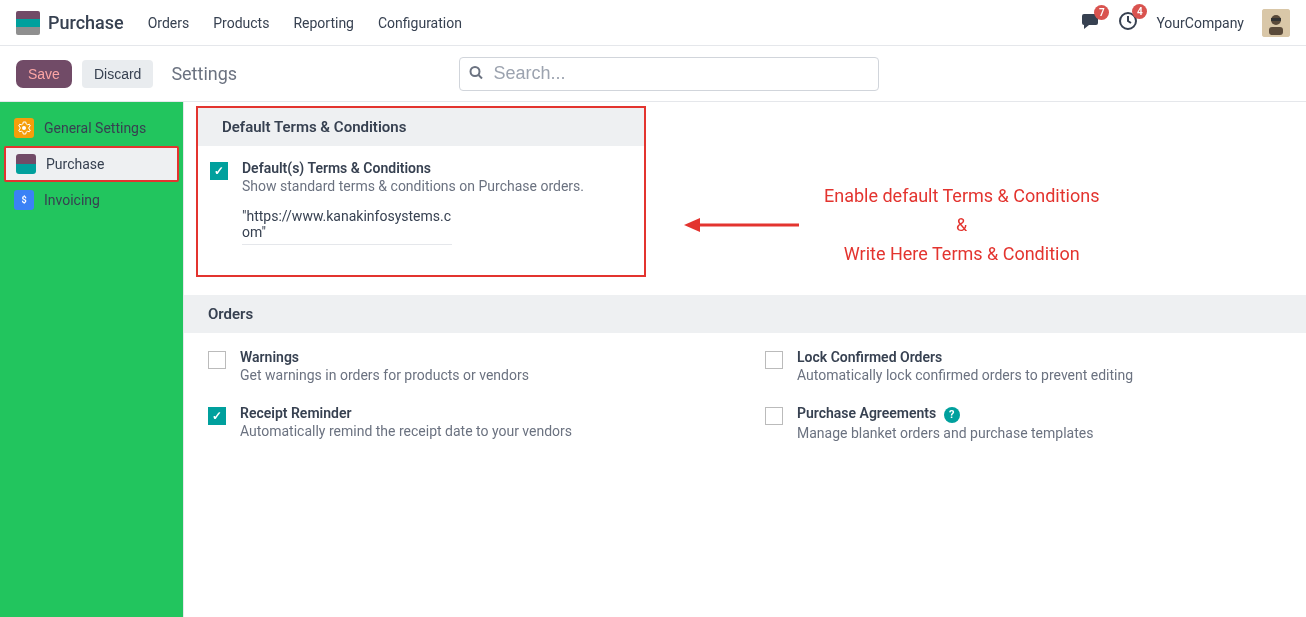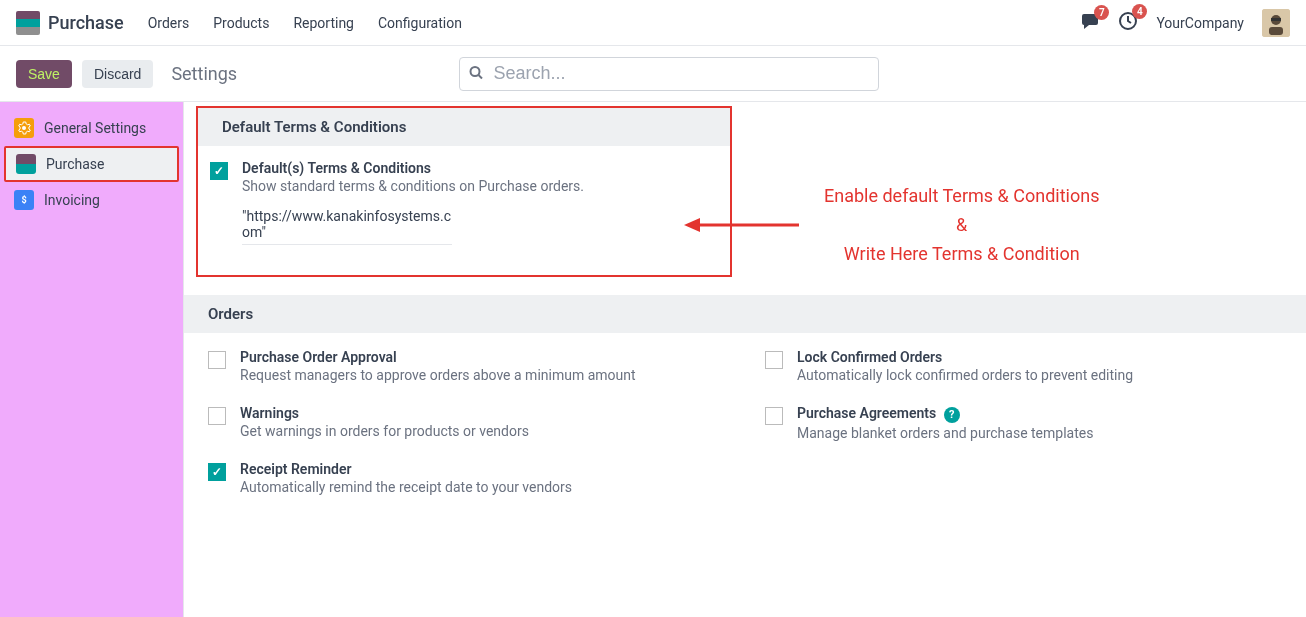--- a/index.html
+++ b/index.html
@@ -106,7 +106,8 @@
     }
     .btn-primary {
       background: #714B67;
-      color: #bef264;
+      color: #fca5a5;
+      border-radius: 7px;
     }
     .btn-secondary {
       background: #e9ecef;

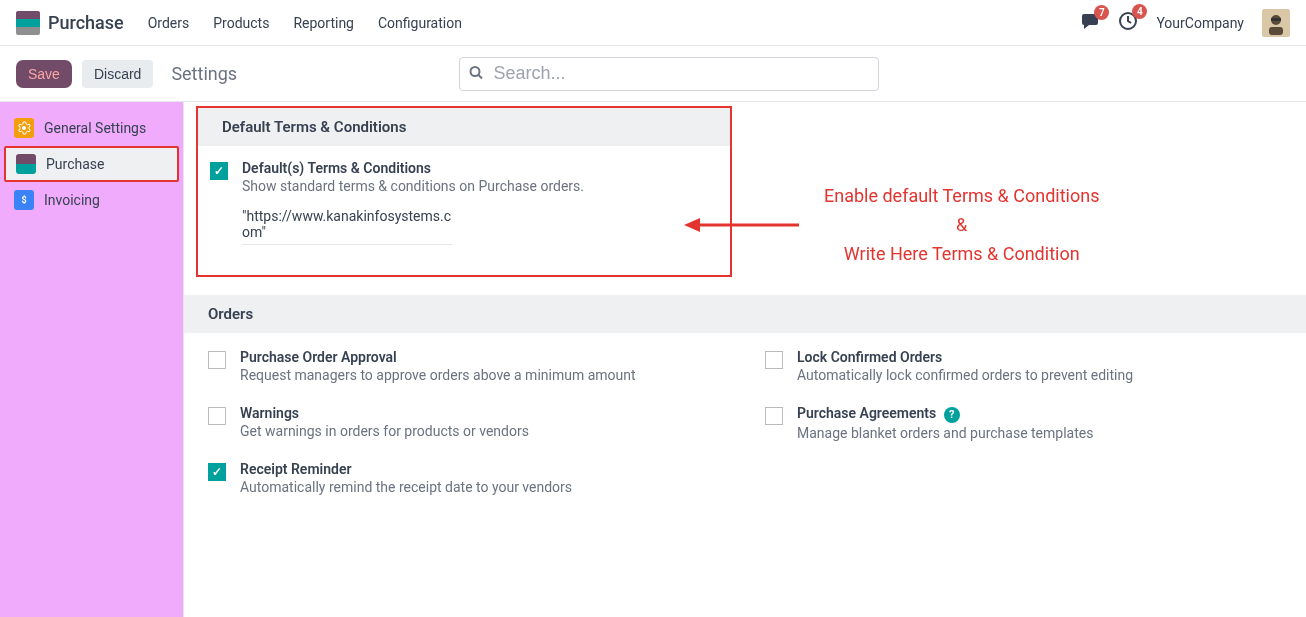--- a/index.html
+++ b/index.html
@@ -152,7 +152,7 @@
     }
     .sidebar {
       width: 184px;
-      background: #f0abfc;
+      background: #22c55e;
       border-right: 1px solid #e5e7eb;
       padding-top: 8px;
     }

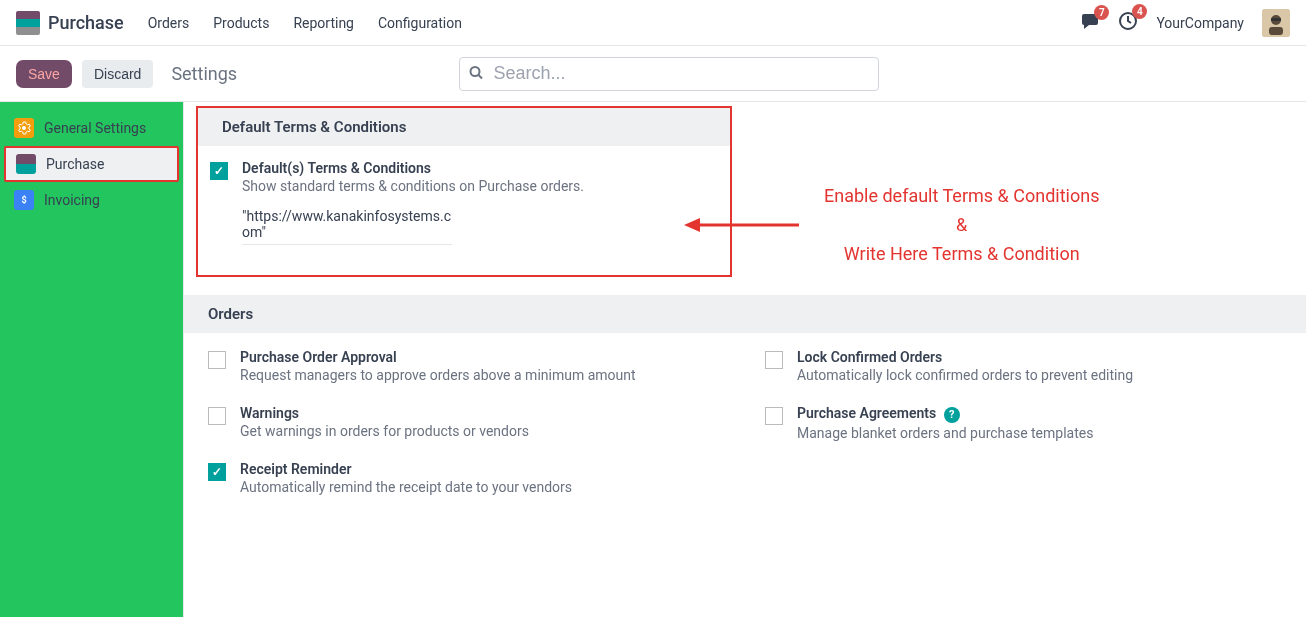--- a/index.html
+++ b/index.html
@@ -269,7 +269,7 @@
     .highlight-box {
       border: 2px solid #e3342f;
       margin: 4px 0 0 12px;
-      width: 536px;
+      width: 450px;
     }
     .highlight-box .section-header {
       margin: 0;

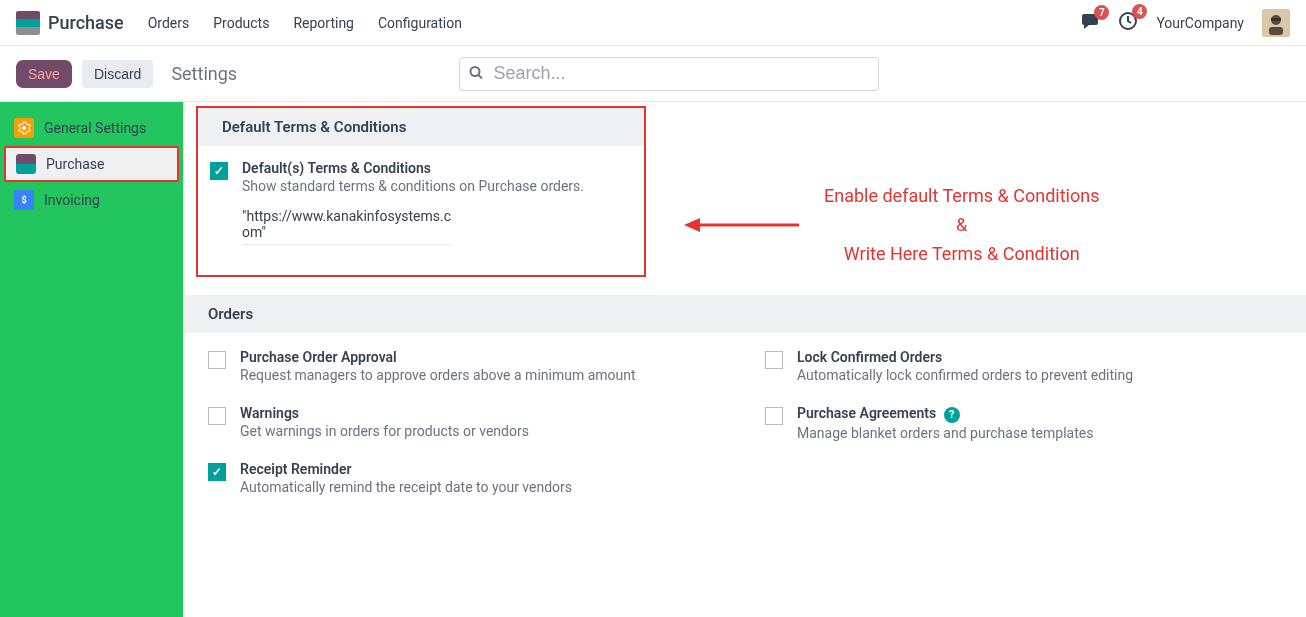--- a/index.html
+++ b/index.html
@@ -440,13 +440,6 @@
           <div class="setting-grid">
 
             <div class="setting-col">
-              <div class="setting-row">
-                <div class="setting-check"></div>
-                <div class="setting-text">
-                  <div class="setting-title">Purchase Order Approval</div>
-                  <div class="setting-desc">Request managers to approve orders above a minimum amount</div>
-                </div>
-              </div>
               <div class="setting-row">
                 <div class="setting-check"></div>
                 <div class="setting-text">

